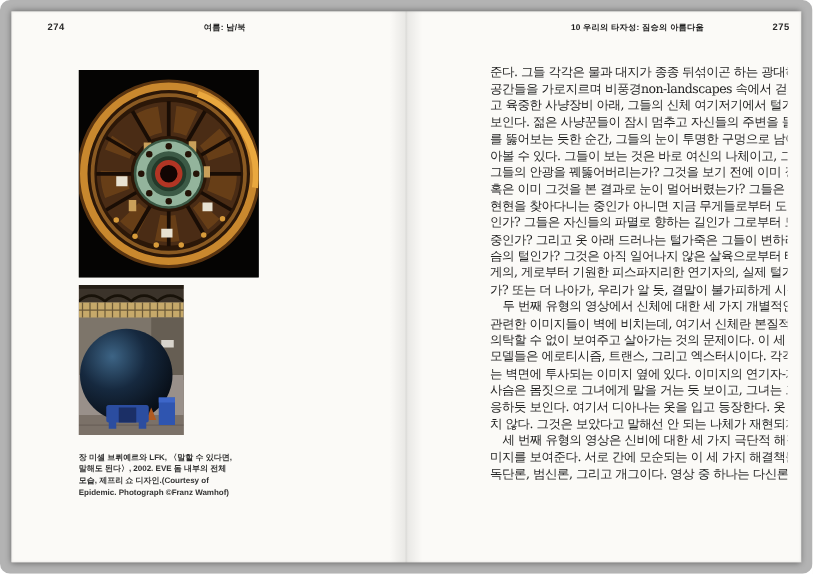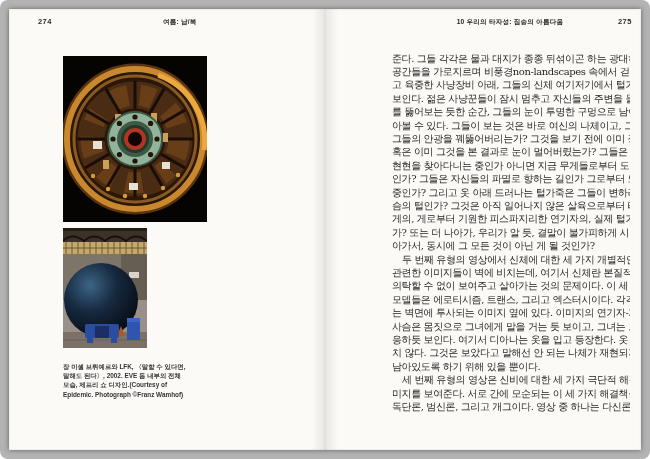--- a/index.html
+++ b/index.html
@@ -184,7 +184,6 @@
         <div class="b-line">슴의 털인가? 그것은 아직 일어나지 않은 살육으로부터 태어난 직가-</div>
         <div class="b-line">게의, 게로부터 기원한 피스파지리한 연기자의, 실제 털가죽의 일부인</div>
         <div class="b-line">가? 또는 더 나아가, 우리가 알 듯, 결말이 불가피하게 시작으로 되돌</div>
-        <div class="b-line">아가서, 동시에 그 모든 것이 아닌 게 될 것인가?</div>
         <div class="b-line indent">두 번째 유형의 영상에서 신체에 대한 세 가지 개별적인 관계와</div>
         <div class="b-line">관련한 이미지들이 벽에 비치는데, 여기서 신체란 본질적으로 언어에</div>
         <div class="b-line">의탁할 수 없이 보여주고 살아가는 것의 문제이다. 이 세 가지 관계,</div>

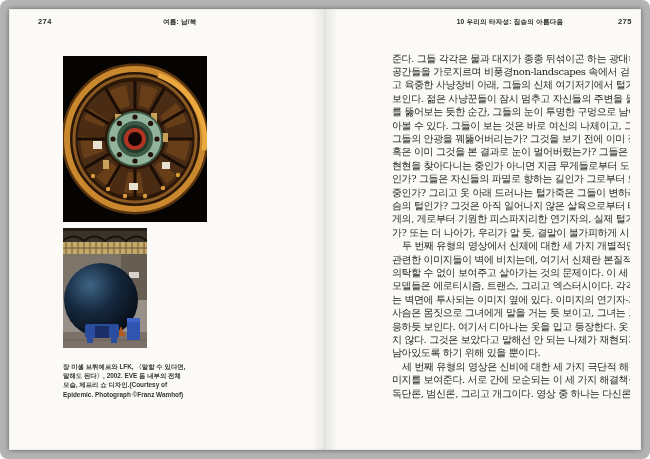--- a/index.html
+++ b/index.html
@@ -192,7 +192,6 @@
         <div class="b-line">사슴은 몸짓으로 그녀에게 말을 거는 듯 보이고, 그녀는 그들에게 반</div>
         <div class="b-line">응하듯 보인다. 여기서 디아나는 옷을 입고 등장한다. 옷 자체는 중요</div>
         <div class="b-line">치 않다. 그것은 보았다고 말해선 안 되는 나체가 재현되지 않은 채로</div>
-        <div class="b-line">남아있도록 하기 위해 있을 뿐이다.</div>
         <div class="b-line indent">세 번째 유형의 영상은 신비에 대한 세 가지 극단적 해결책의 이</div>
         <div class="b-line">미지를 보여준다. 서로 간에 모순되는 이 세 가지 해결책들은 종교적</div>
         <div class="b-line">독단론, 범신론, 그리고 개그이다. 영상 중 하나는 다신론, 예언, 또 사</div>

